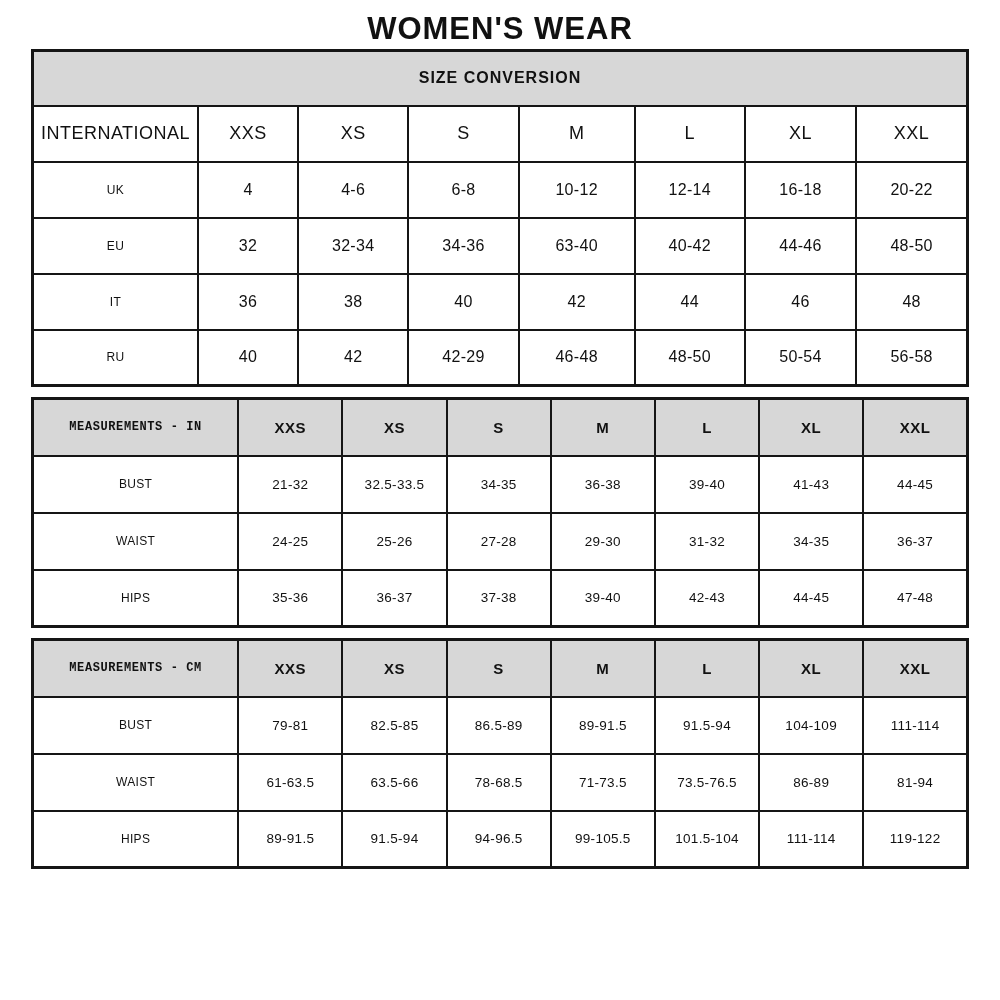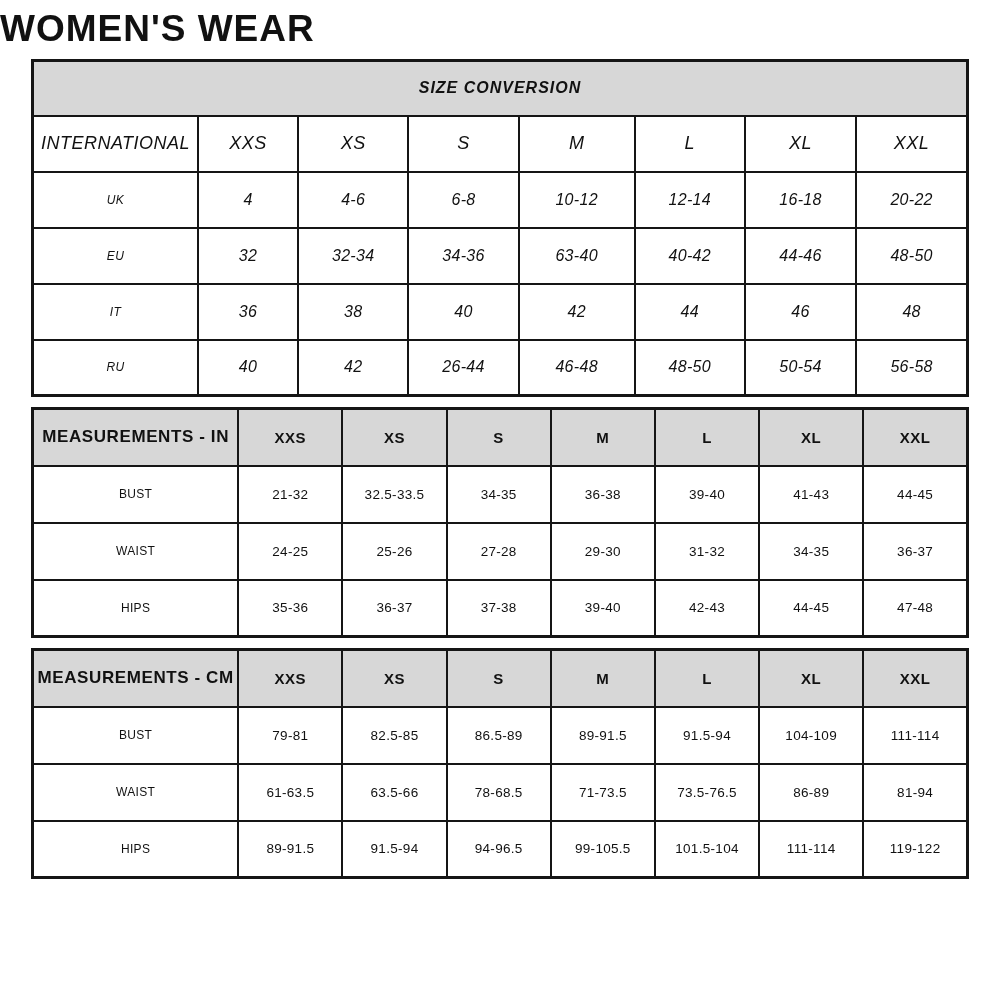--- a/index.html
+++ b/index.html
@@ -17,10 +17,10 @@
     font-family: "Liberation Sans", sans-serif;
   }
   .page-title {
-    height: 59px;
+    height: 49px;
     line-height: 57px;
-    text-align: left;
-    font-size: 37px;
+    text-align: center;
+    font-size: 31px;
     font-weight: 700;
     letter-spacing: 1px;
   }

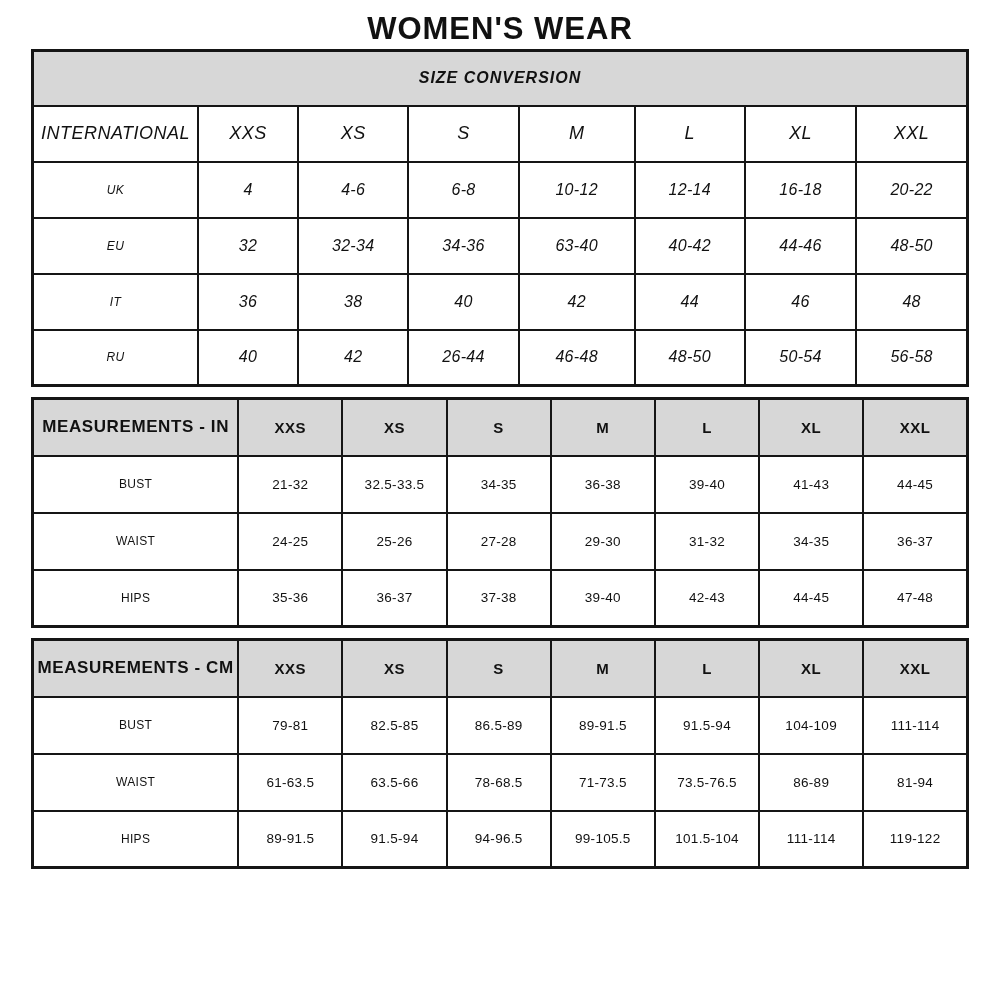--- a/index.html
+++ b/index.html
@@ -39,7 +39,7 @@
     white-space: nowrap;
   }
   
-  .size-table td { height: 56px; font-size: 16px; letter-spacing: 0.3px; font-style: italic; }
+  .size-table td { height: 56px; font-size: 16px; letter-spacing: 0.3px; }
   .size-table .title-row td {
     height: 55px;
     background: var(--header-bg);

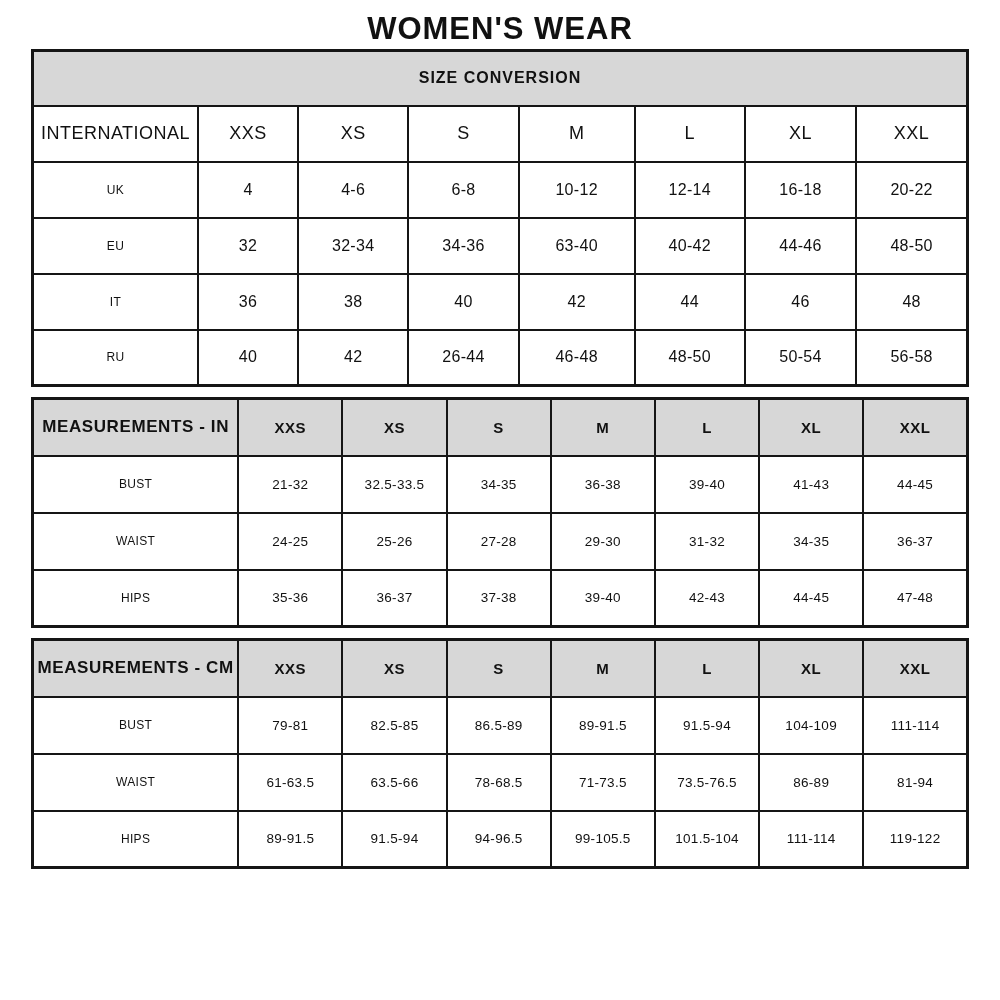--- a/index.html
+++ b/index.html
@@ -126,7 +126,7 @@
         <td class="row-label">RU</td>
         <td>40</td>
         <td>42</td>
-        <td>26-44</td>
+        <td>42-29</td>
         <td>46-48</td>
         <td>48-50</td>
         <td>50-54</td>

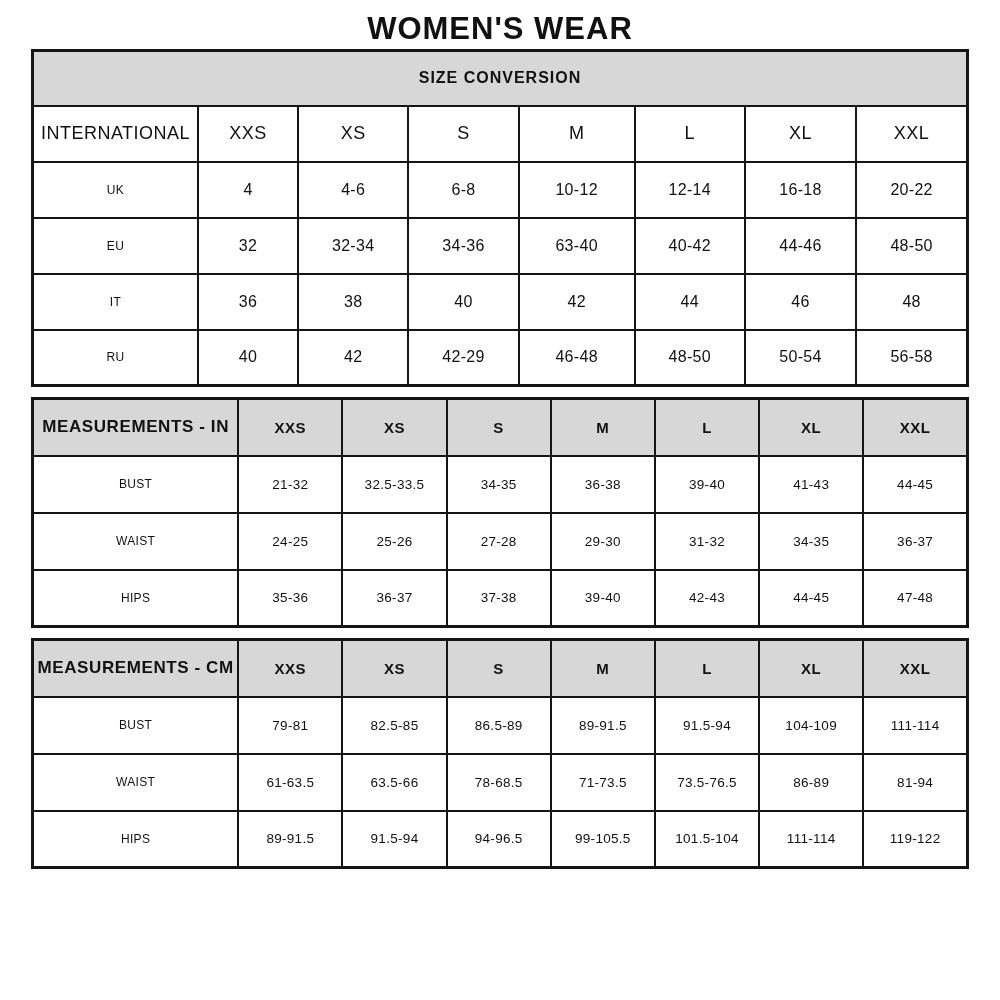--- a/index.html
+++ b/index.html
@@ -57,7 +57,7 @@
     font-size: 15px;
     letter-spacing: 0.6px;
   }
-  .meas-table .header-row .first-col { font-size: 17px; }
+  .meas-table .header-row .first-col { font-size: 12px; font-family: Liberation Mono, monospace; }
   .meas-table .row-label, .size-table .row-label { font-size: 12px; }
 </style>
 </head>

